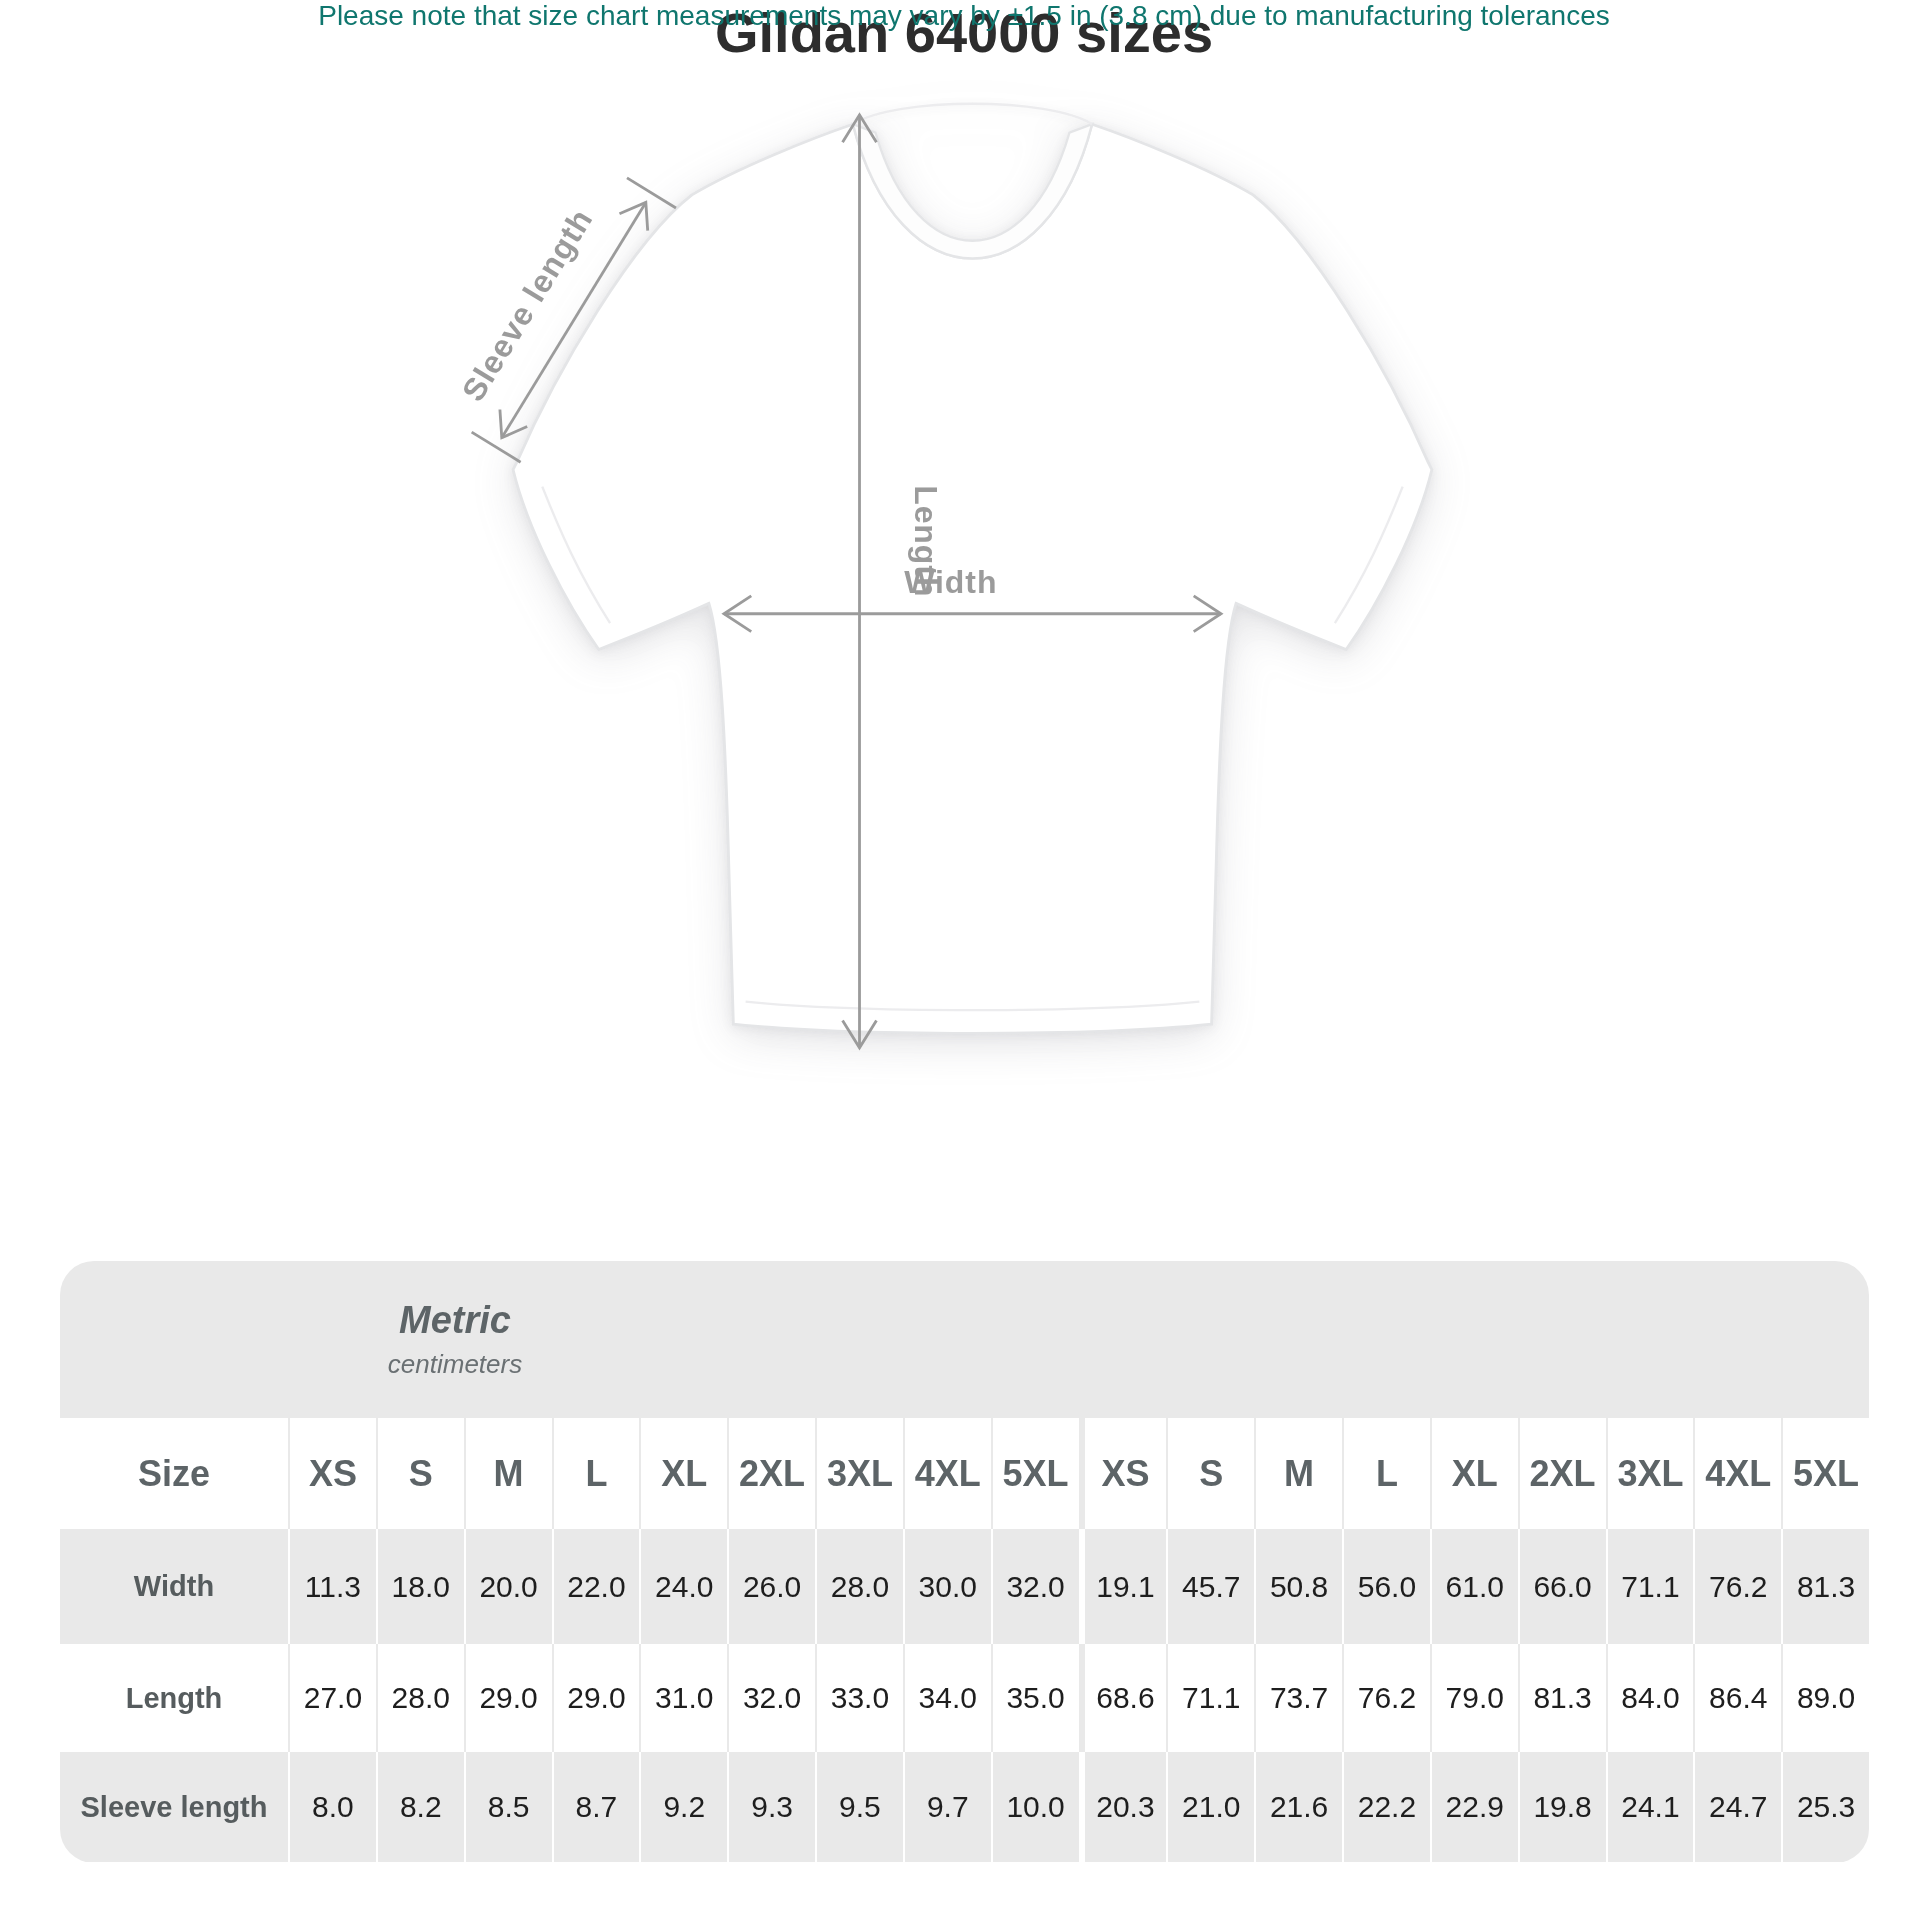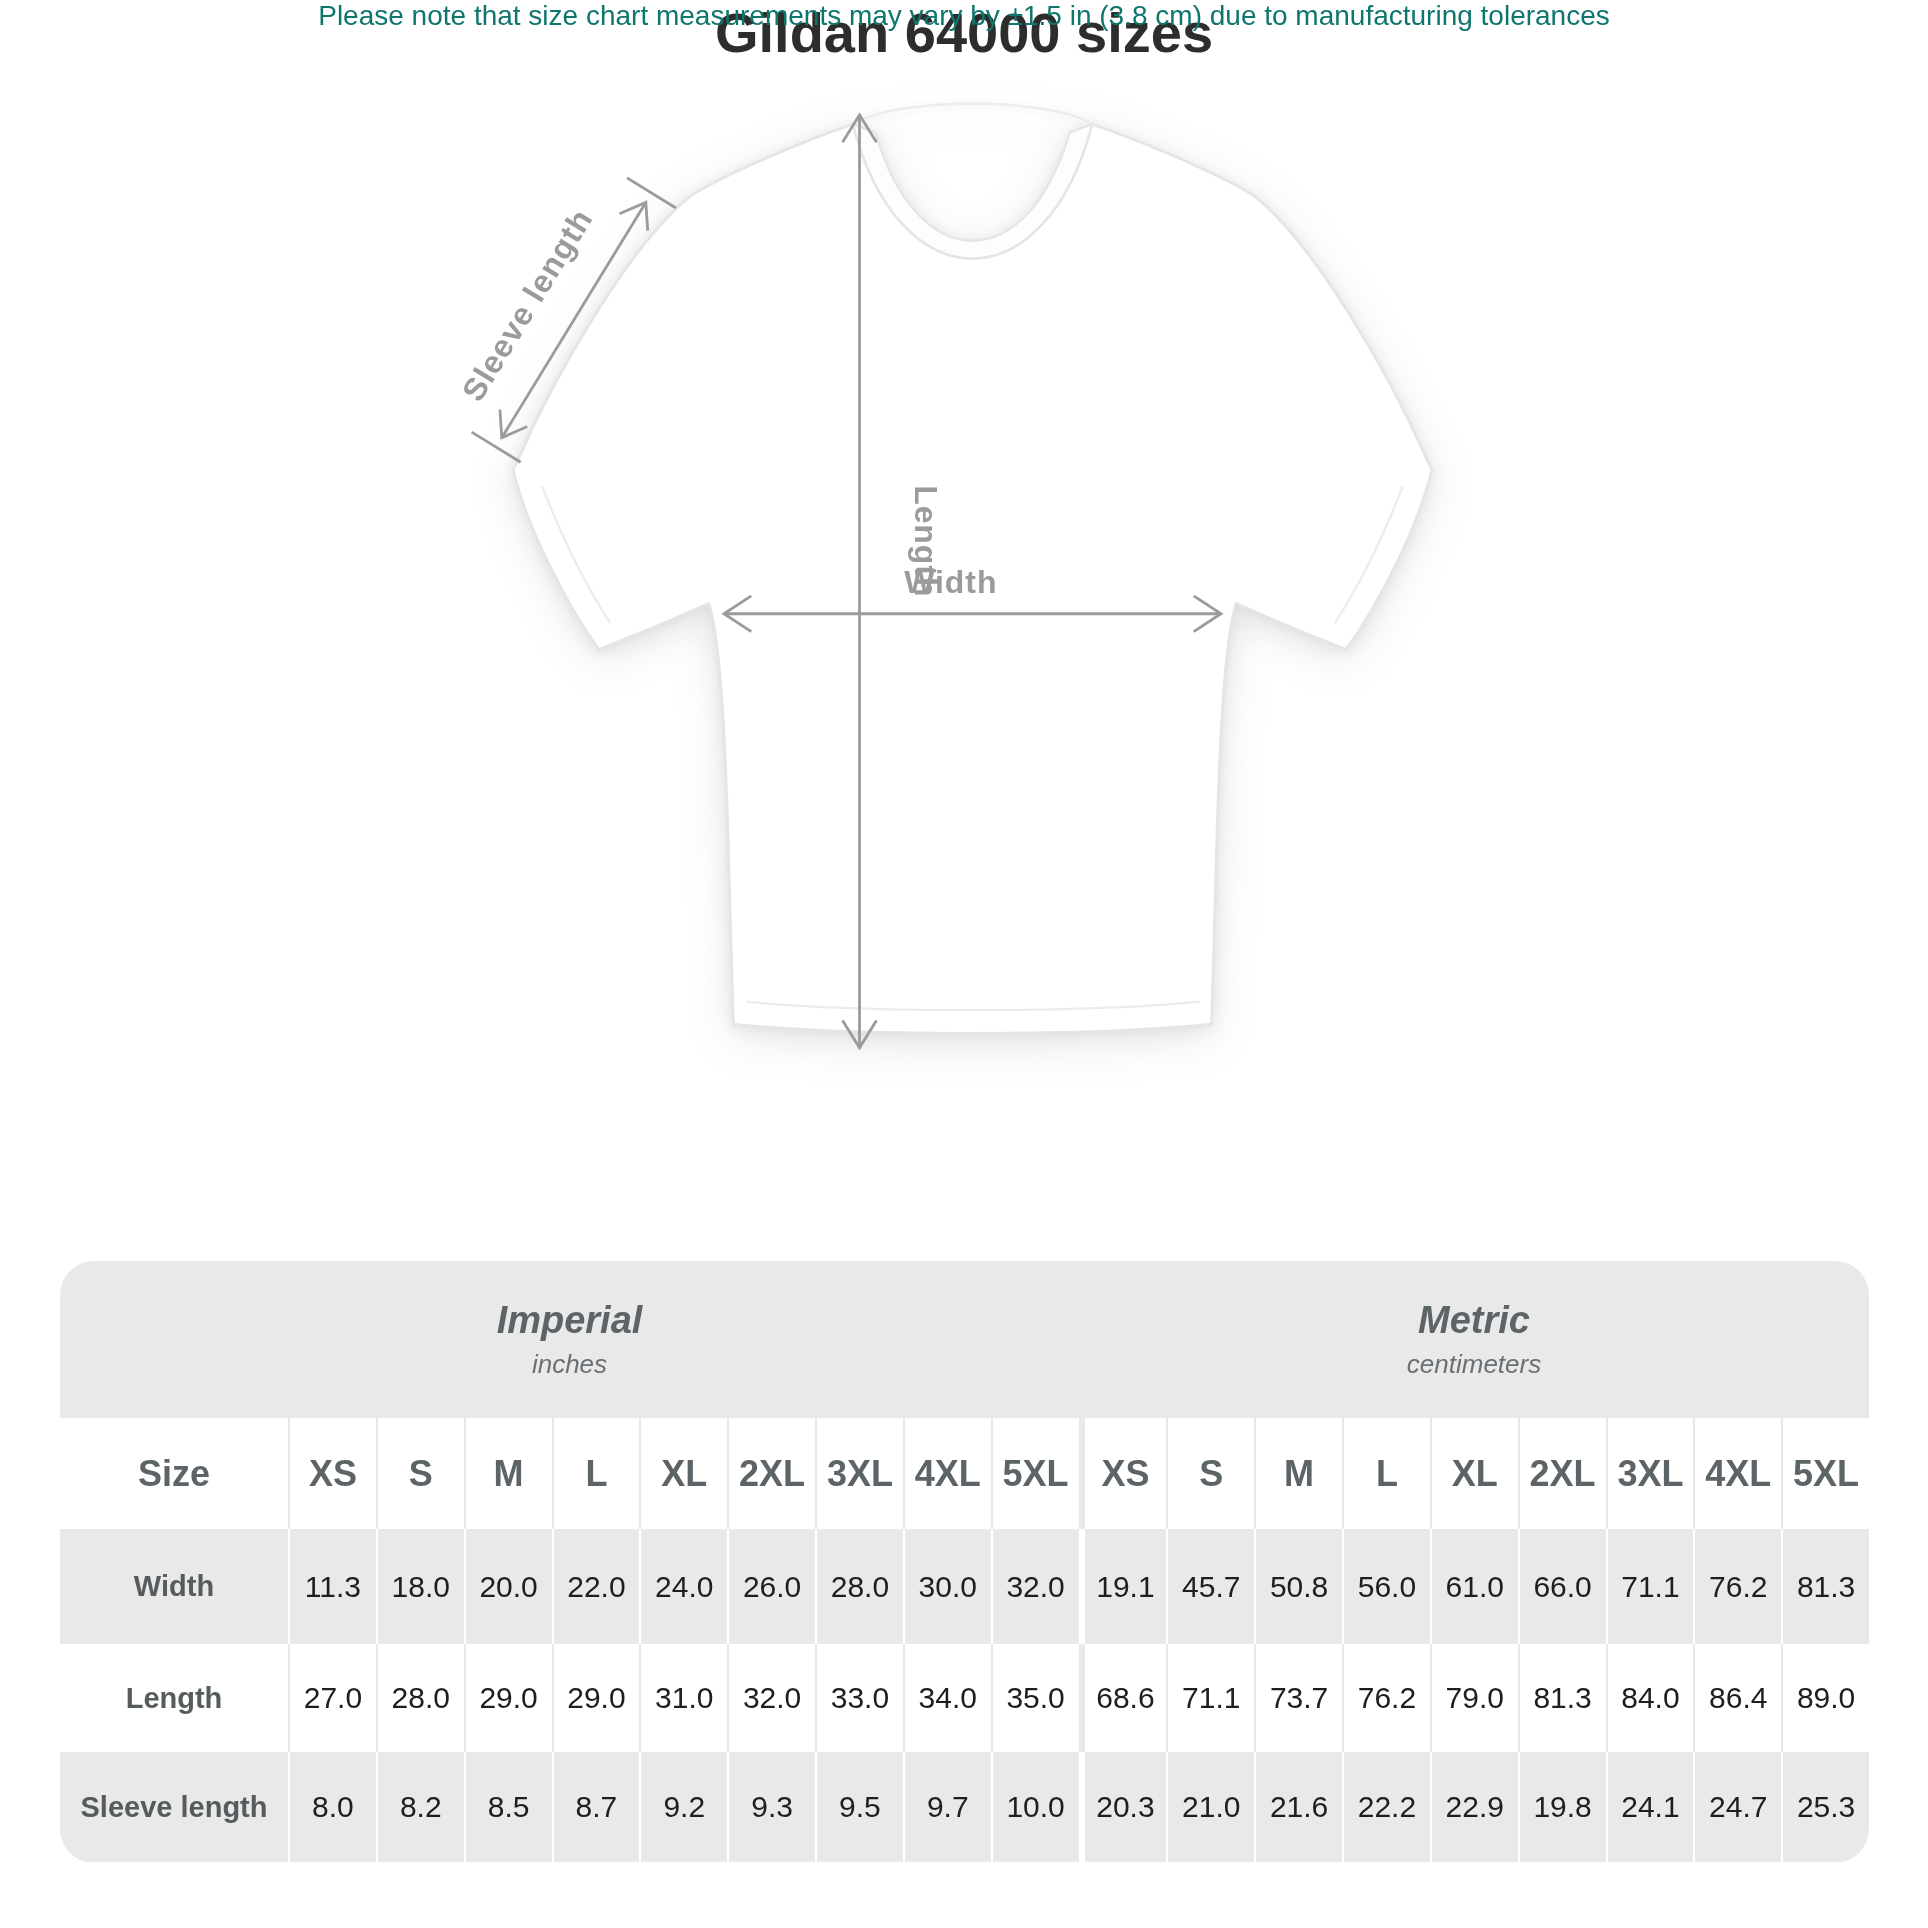--- a/index.html
+++ b/index.html
@@ -112,10 +112,6 @@
 
   <div class="size-table">
     <div class="unit-band">
-      <div class="unit-cell imperial">
-        <div class="unit-title">Imperial</div>
-        <div class="unit-sub">inches</div>
-      </div>
       <div class="unit-cell metric">
         <div class="unit-title">Metric</div>
         <div class="unit-sub">centimeters</div>

